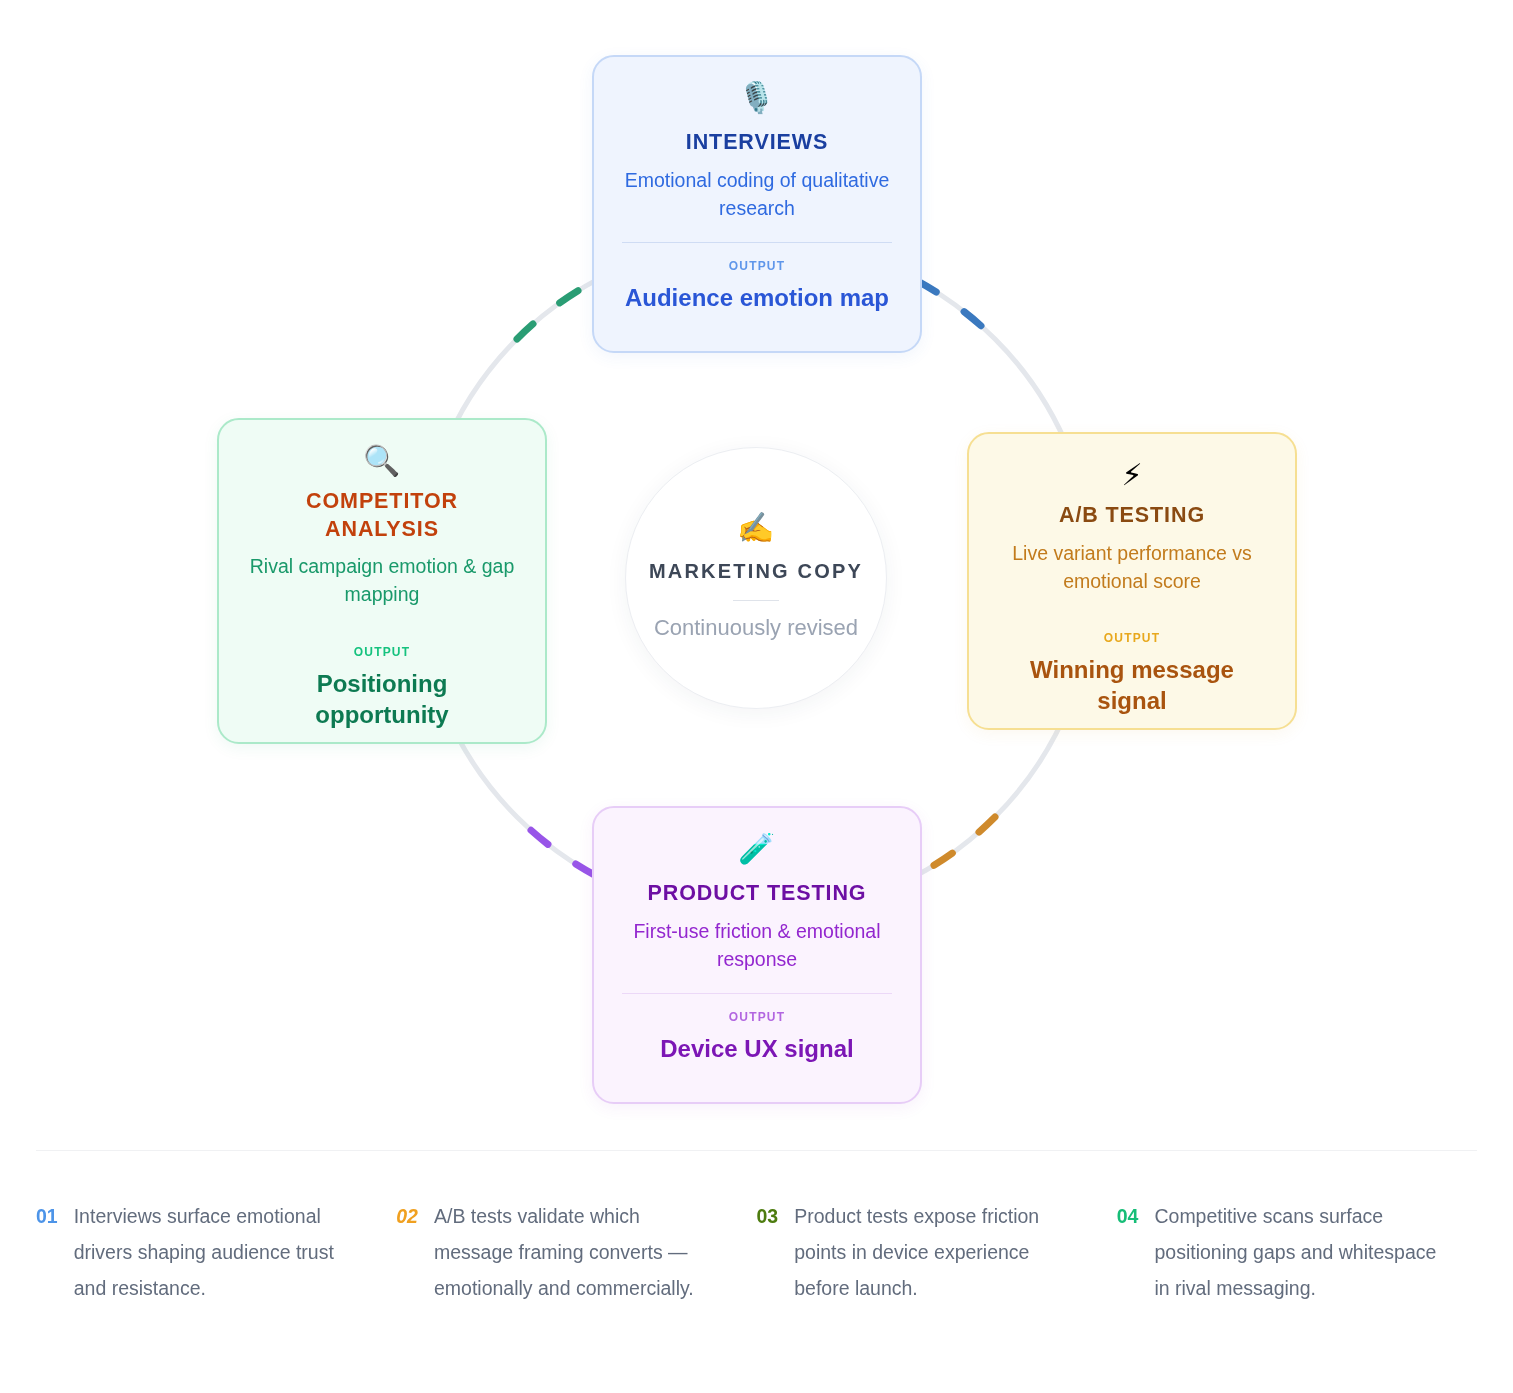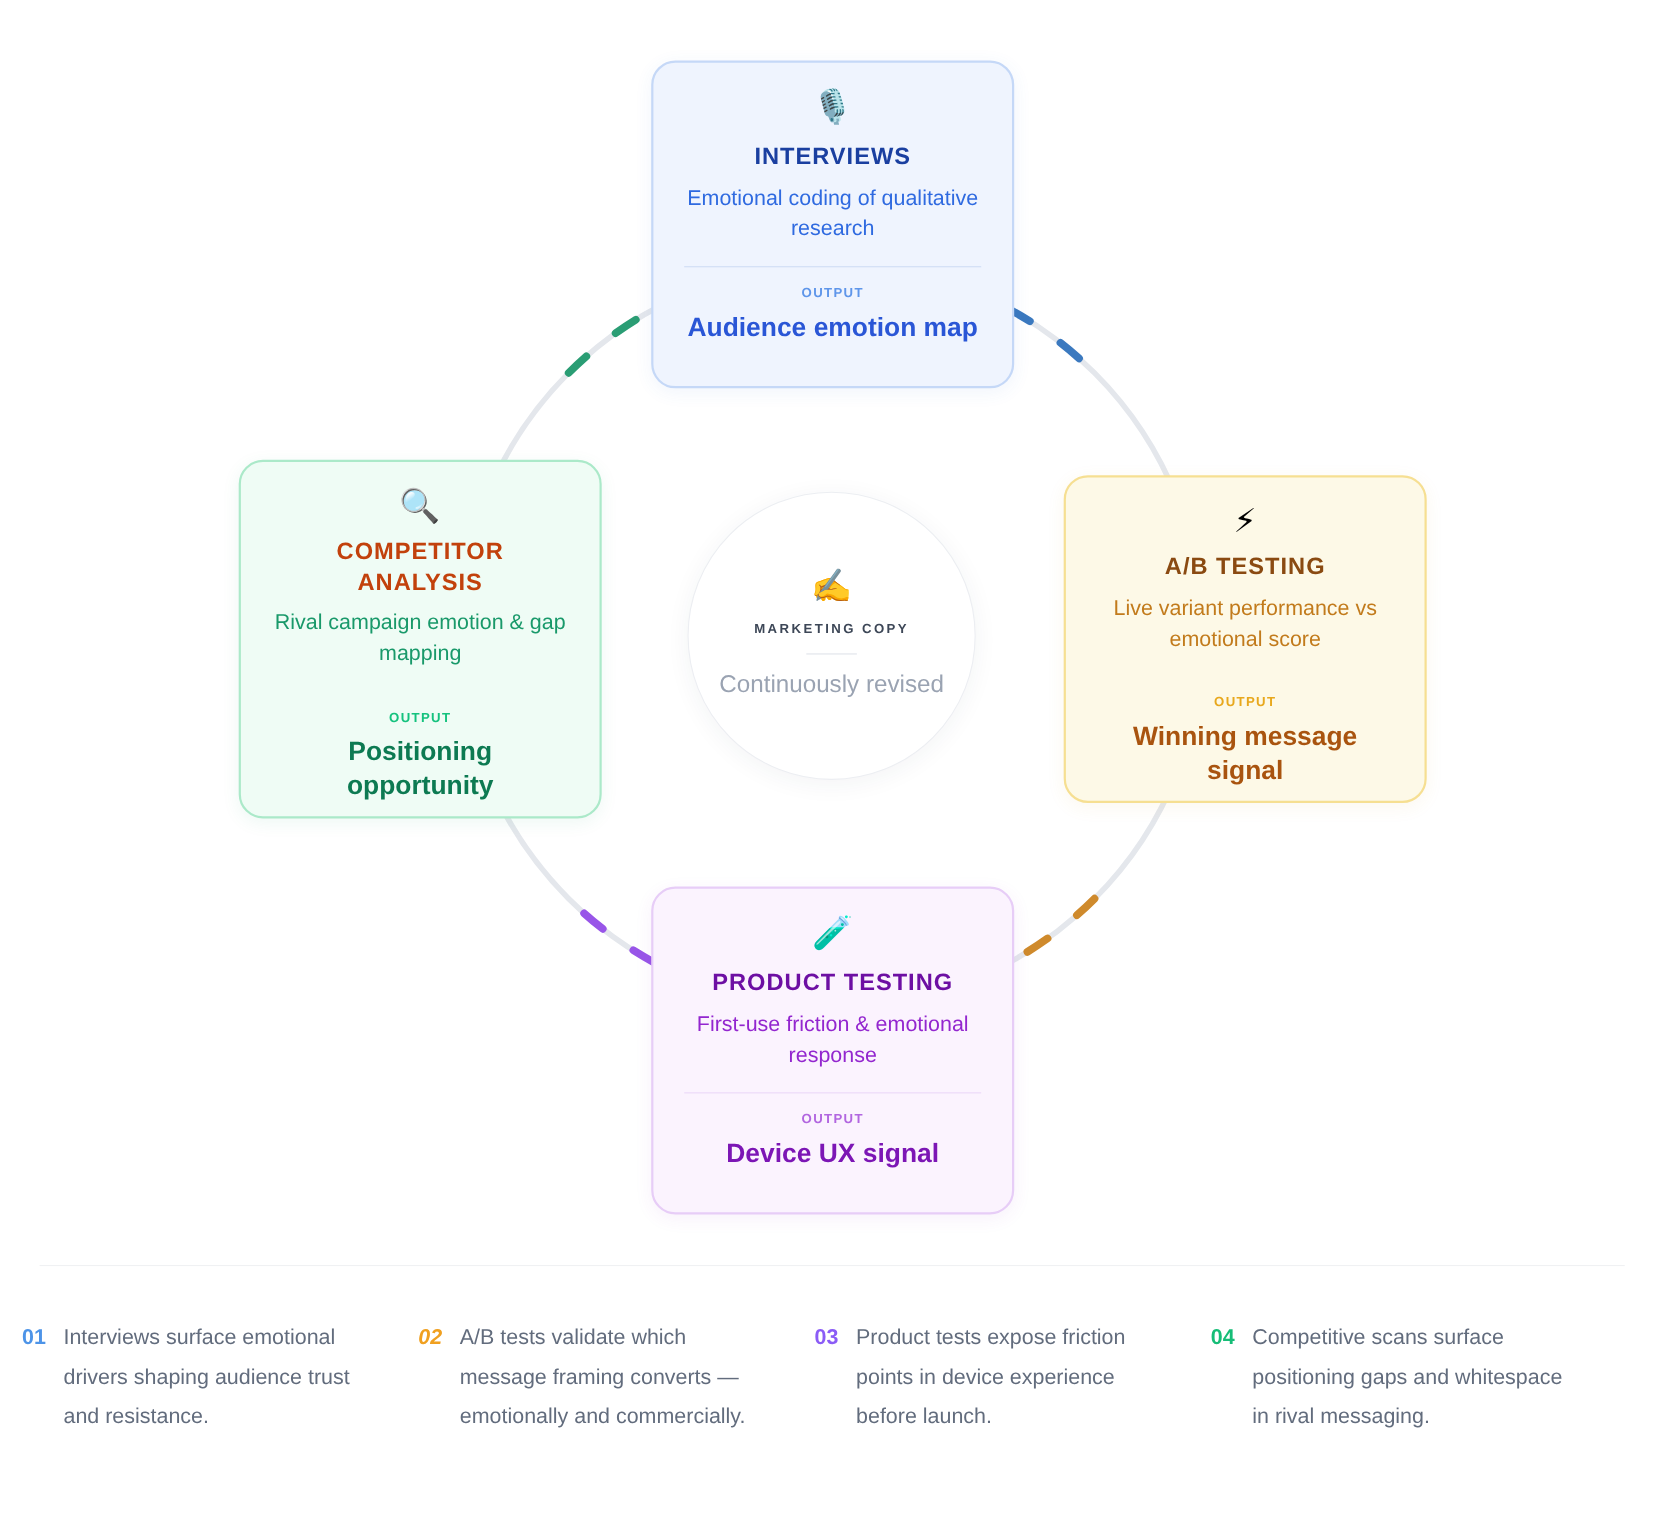--- a/index.html
+++ b/index.html
@@ -159,7 +159,7 @@
     margin-bottom: 14px;
   }
   #center-hub .hub-title {
-    font-size: 12px;
+    font-size: 20px;
     font-weight: 700;
     letter-spacing: 2.2px;
     color: #3d4757;

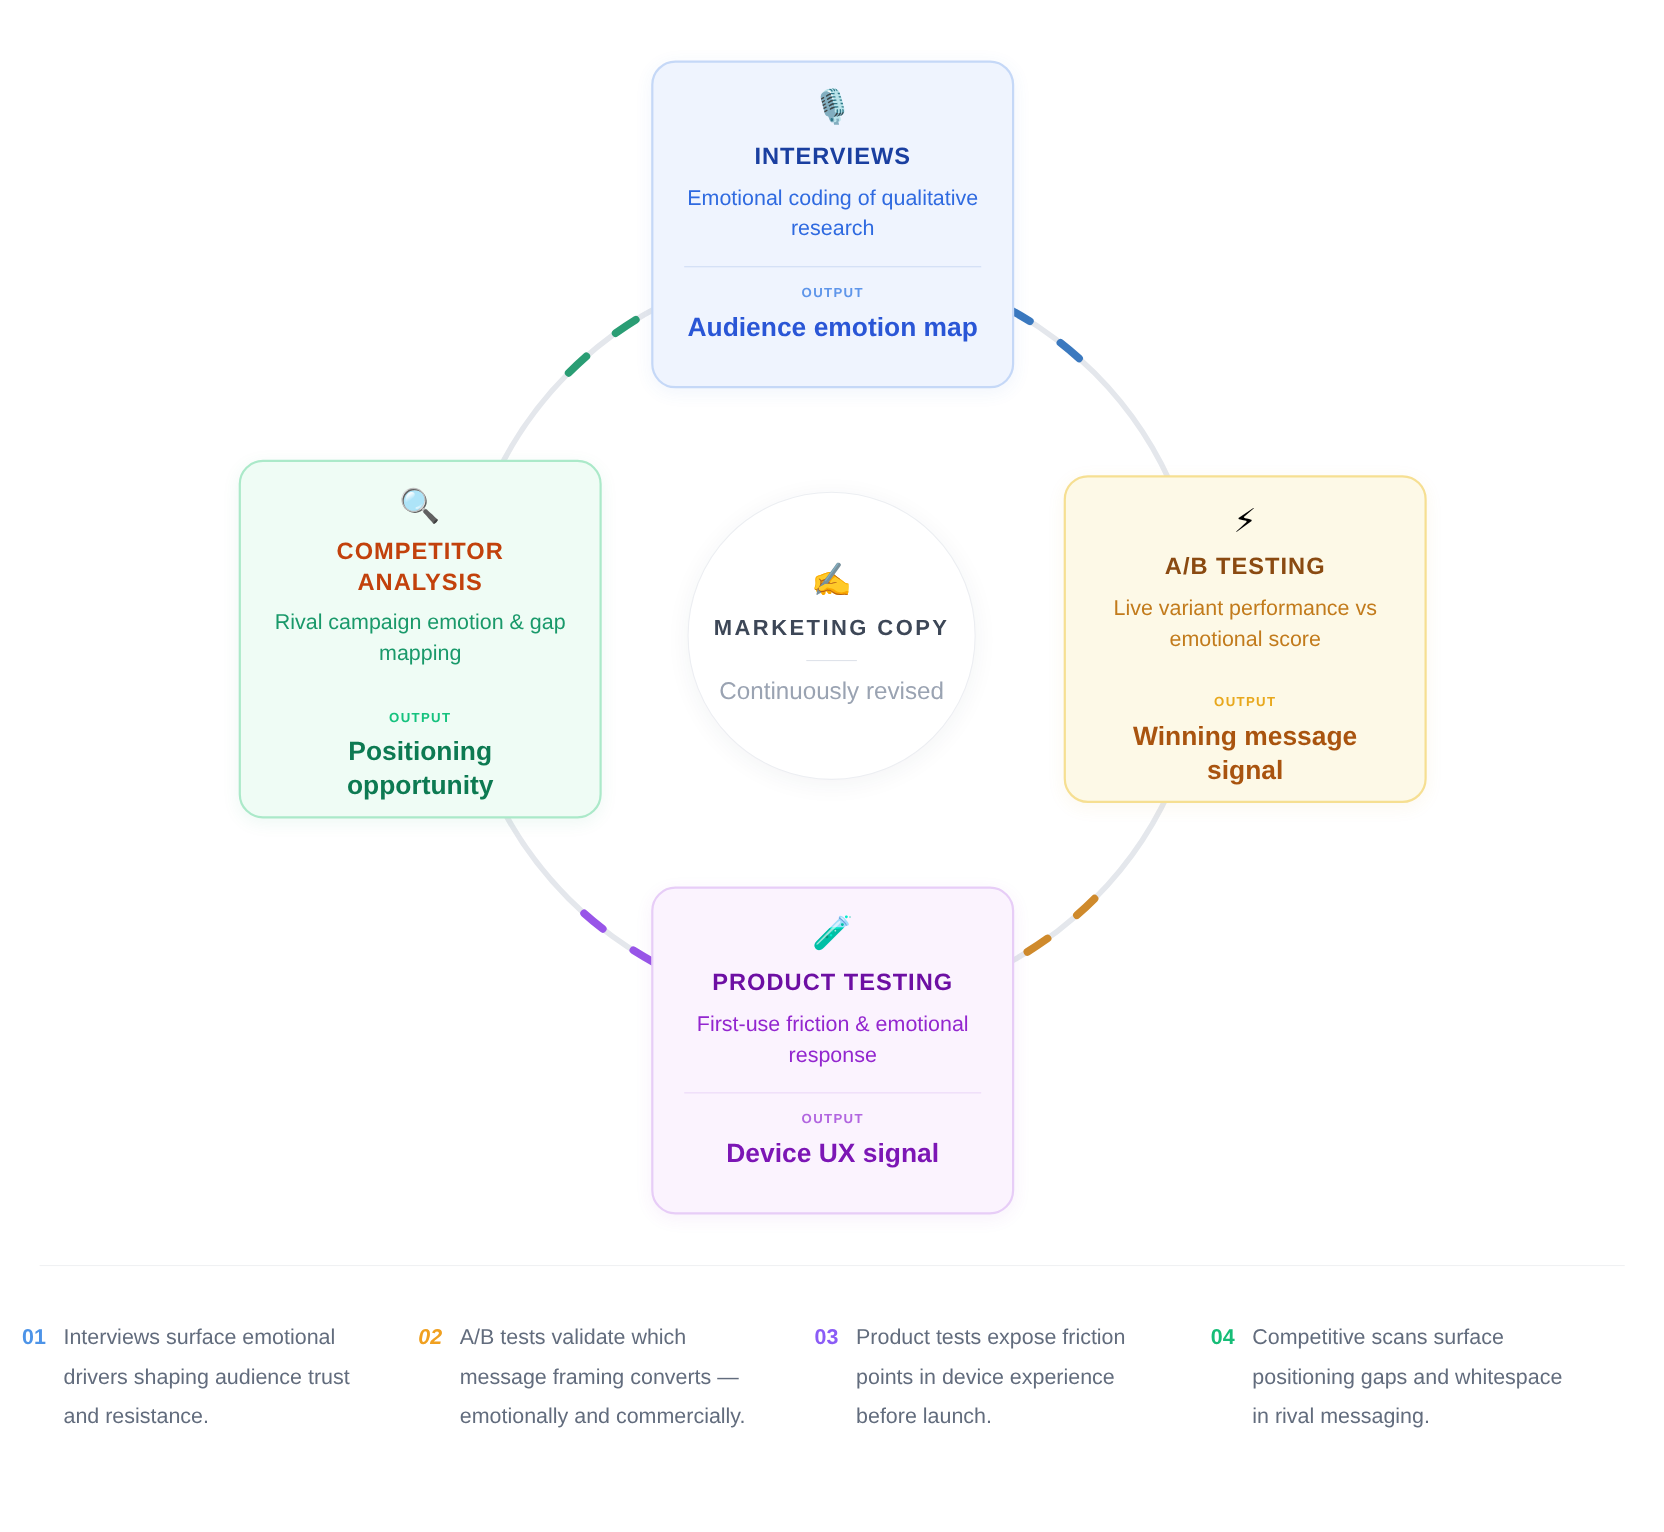--- a/index.html
+++ b/index.html
@@ -188,7 +188,7 @@
 
   #footer-notes {
     position: absolute;
-    left: 20px; top: 1198px;
+    left: 36px; top: 1198px;
     width: 1441px;
     display: flex;
     gap: 0;

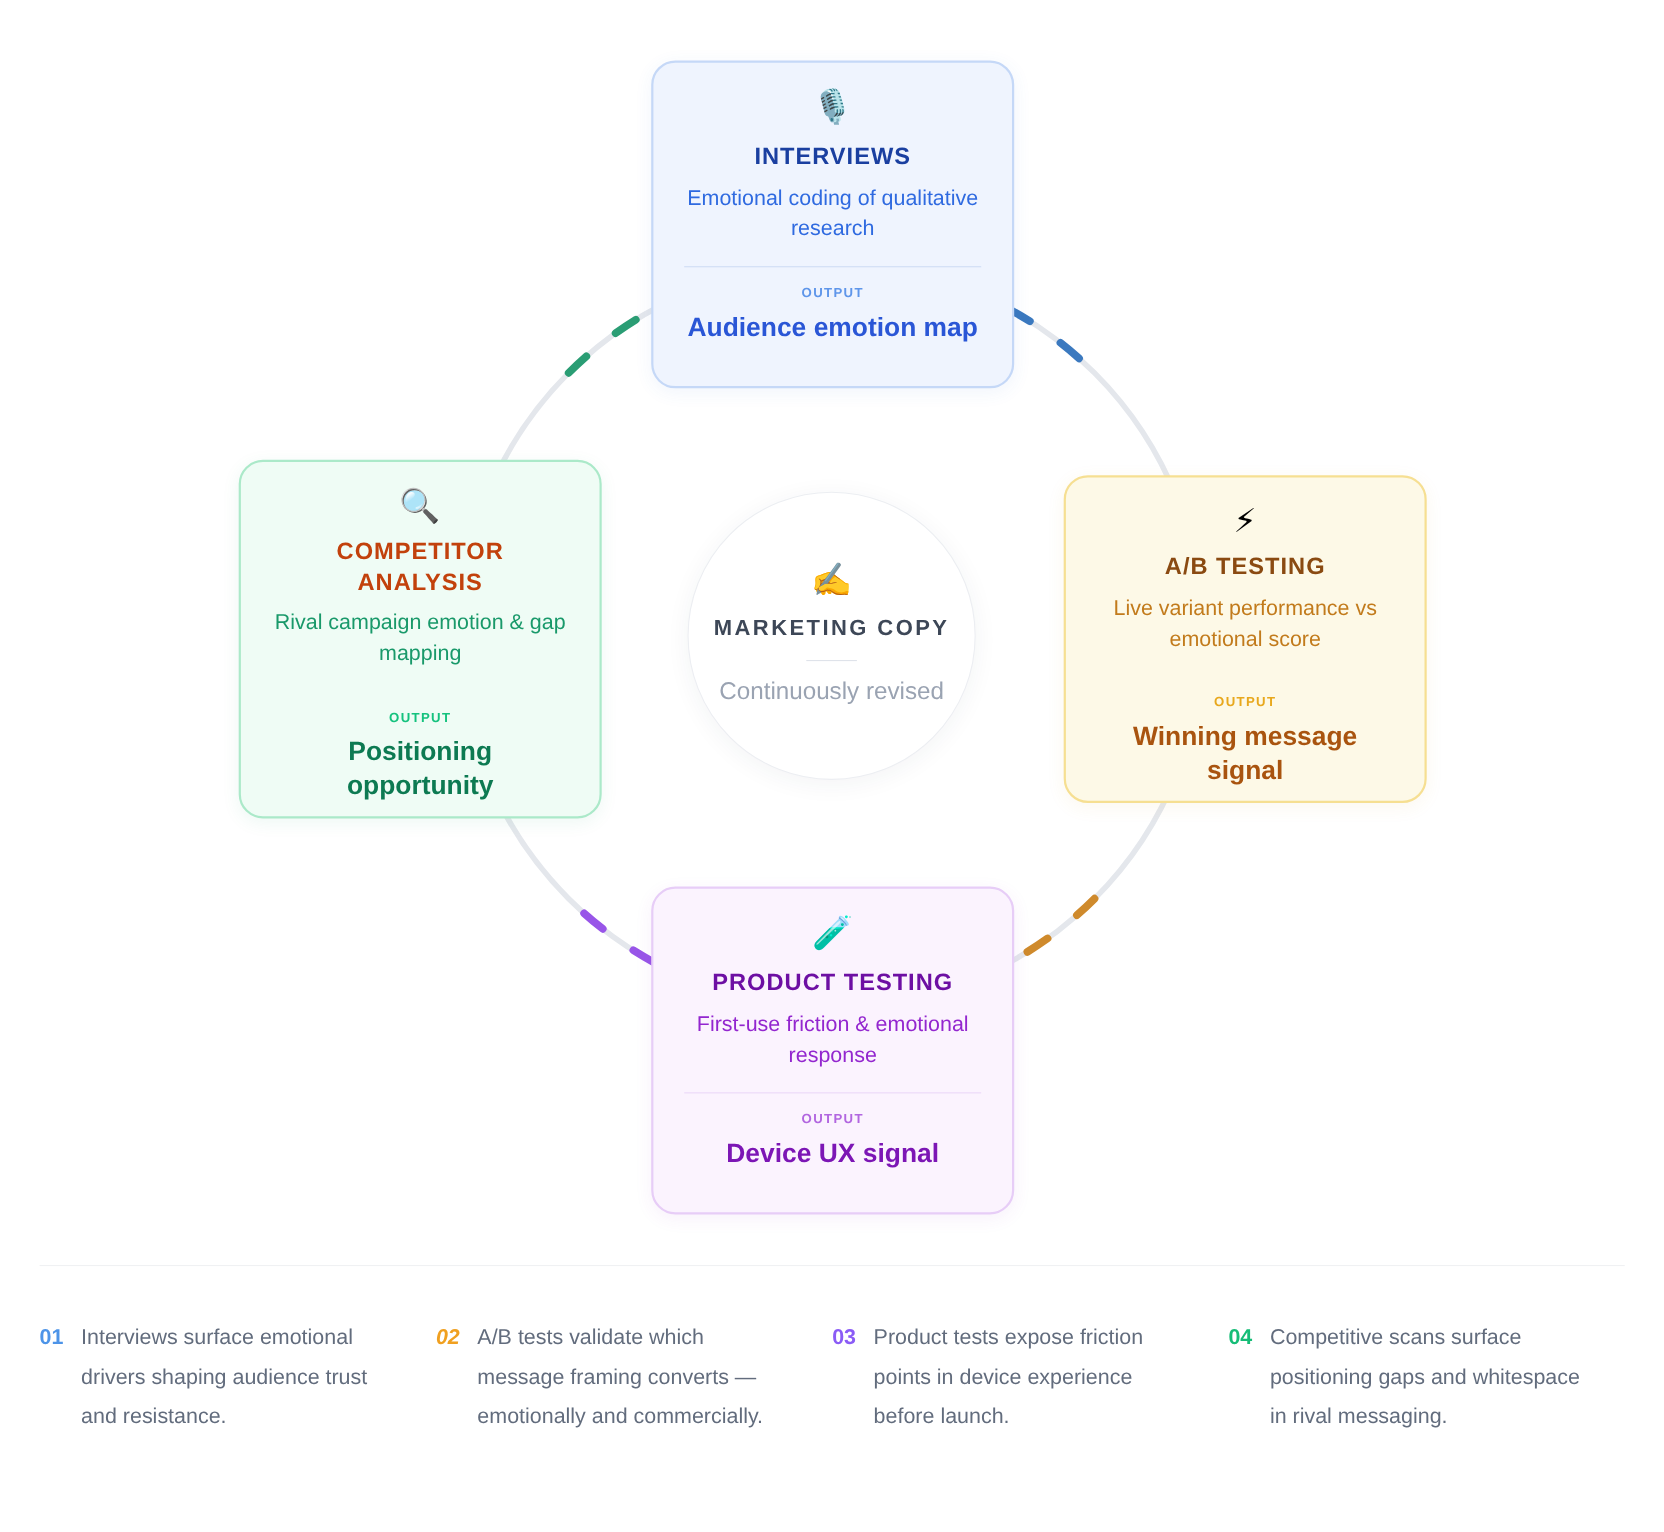--- a/index.html
+++ b/index.html
@@ -294,7 +294,7 @@
   </div>
 
   <div class="footer-note">
-    <span class="footer-num" style="color: #8b5cf6;">03</span>
+    <span class="footer-num" style="color: #4d7c0f;">03</span>
     <span class="footer-text">Product tests expose friction points in device experience before launch.</span>
   </div>
 

